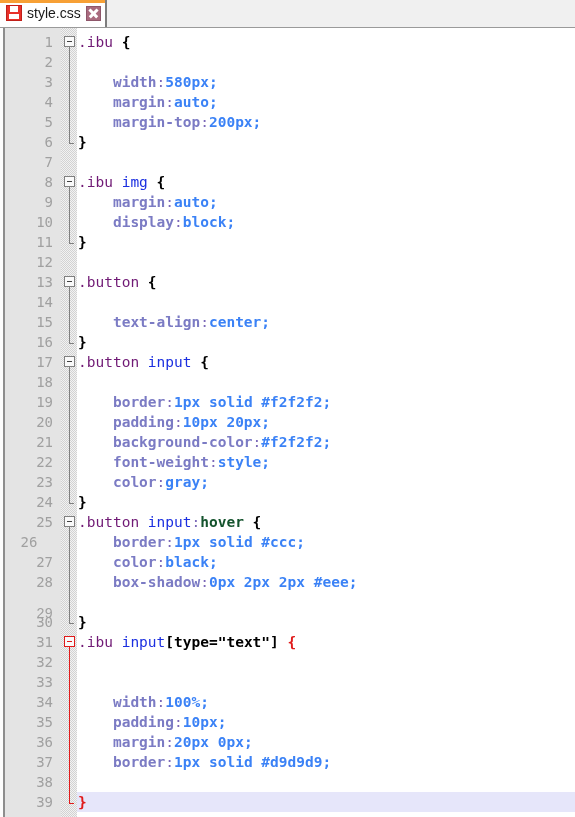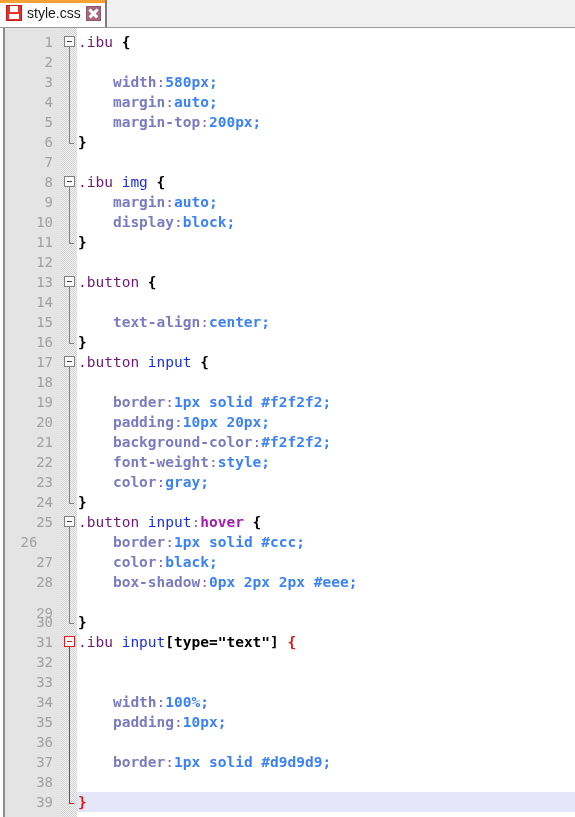--- a/index.html
+++ b/index.html
@@ -184,7 +184,7 @@
   
   .t-sel      { color: #701a75; }                    
   .t-el       { color: #1b2fe0; }                    
-  .t-pseudo   { color: #a21caf; font-weight: bold; } 
+  .t-pseudo   { color: #14532d; font-weight: bold; } 
   .t-colon    { color: #7b68b8; }
   .t-prop     { color: #7b7bc4; font-weight: bold; } 
   .t-val      { color: #3b82f6; font-weight: bold; } 

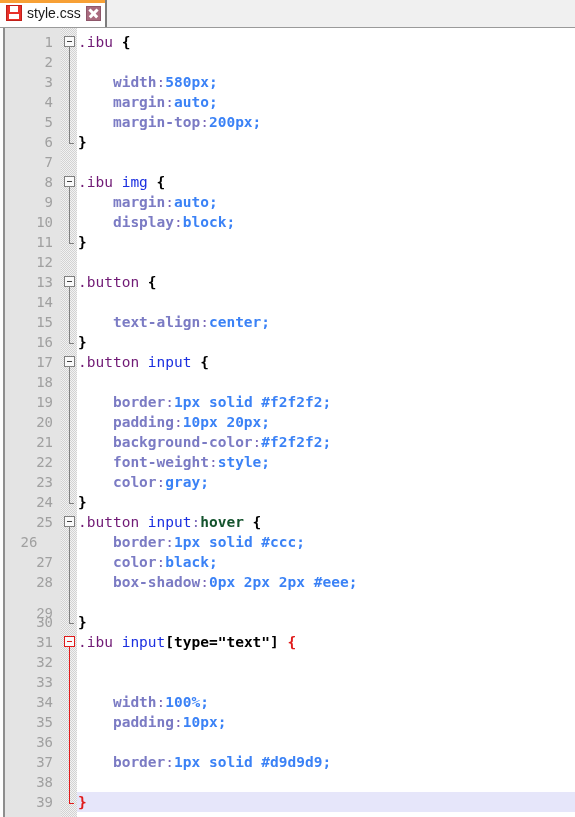--- a/index.html
+++ b/index.html
@@ -333,6 +333,7 @@
       <div class="line" style="top: 644px;"><span class="txt"></span></div>
       <div class="line" style="top: 664px;"><span class="txt"><span class="t-prop">    width</span><span class="t-colon">:</span><span class="t-val">100%;</span></span></div>
       <div class="line" style="top: 684px;"><span class="txt"><span class="t-prop">    padding</span><span class="t-colon">:</span><span class="t-val">10px;</span></span></div>
+      <div class="line" style="top: 704px;"><span class="txt"><span class="t-prop">    margin</span><span class="t-colon">:</span><span class="t-val">20px 0px;</span></span></div>
       <div class="line" style="top: 724px;"><span class="txt"><span class="t-prop">    border</span><span class="t-colon">:</span><span class="t-val">1px solid #d9d9d9;</span></span></div>
       <div class="line" style="top: 744px;"><span class="txt"></span></div>
       <div class="line current" style="top: 764px;"><span class="txt"><span class="t-brace-a">}</span></span></div>

